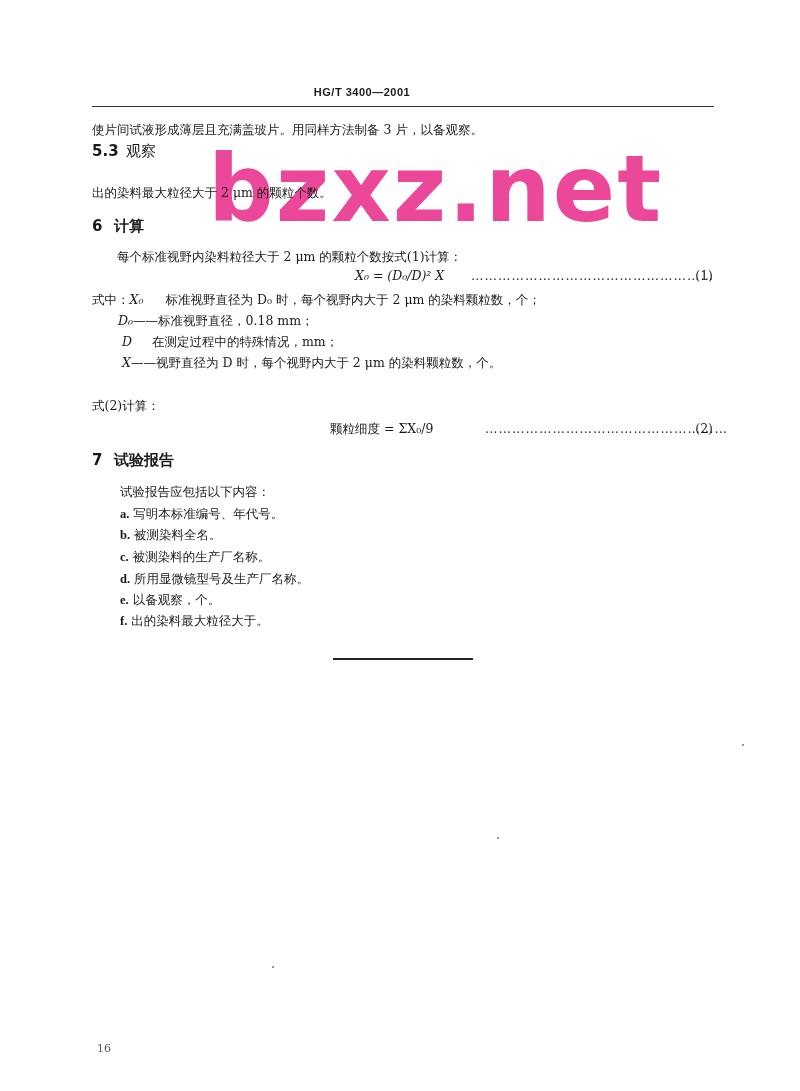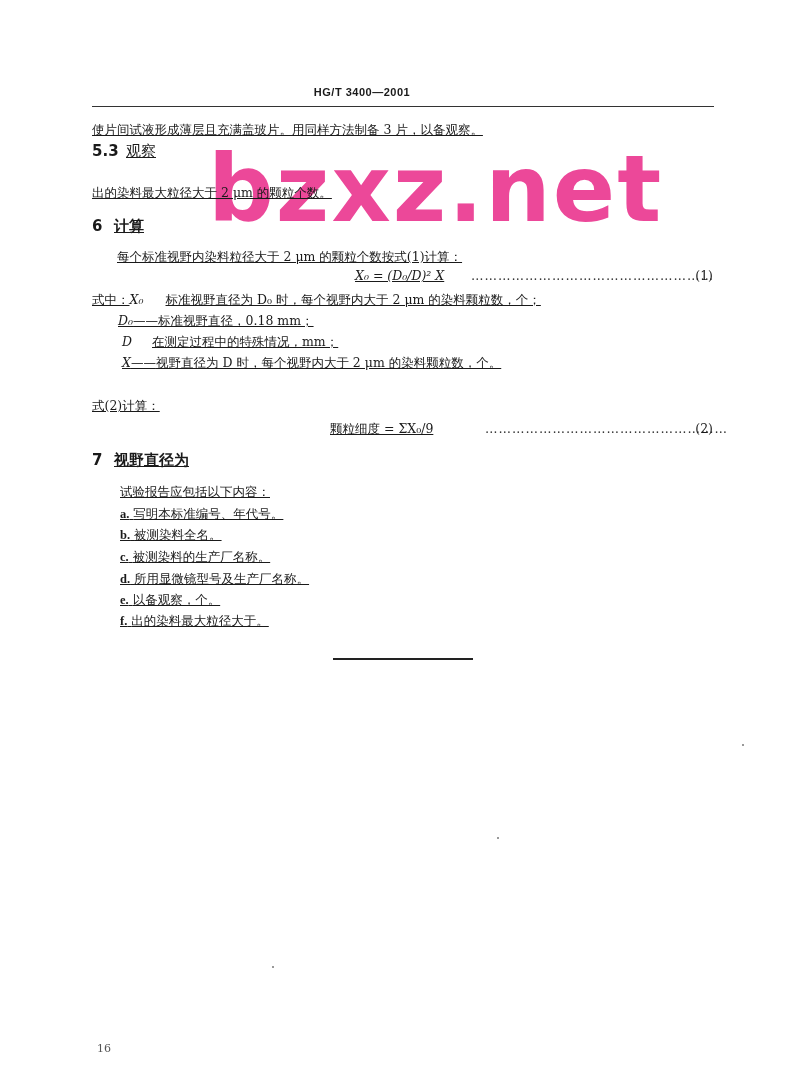--- a/index.html
+++ b/index.html
@@ -11,7 +11,7 @@
   .header-code { position: absolute; left: 0; width: 724px; top: 86px; text-align: center;
                  font-family: "Liberation Sans", "DejaVu Sans", sans-serif; font-weight: bold; font-size: 11px; letter-spacing: 0.5px; z-index: 2; }
   .rule { position: absolute; height: 1px; background: #333; z-index: 2; }
-  .line { position: absolute; font-size: 12.5px; white-space: nowrap; z-index: 2; line-height: 16px; text-decoration: underline; }
+  .line { position: absolute; font-size: 12.5px; white-space: nowrap; z-index: 2; line-height: 16px; }
   .heading { font-family: "DejaVu Sans", "Liberation Sans", sans-serif; font-weight: bold; font-size: 15px; }
   .heading .num { display: inline-block; width: 22px; }
   .formula { font-style: italic; }

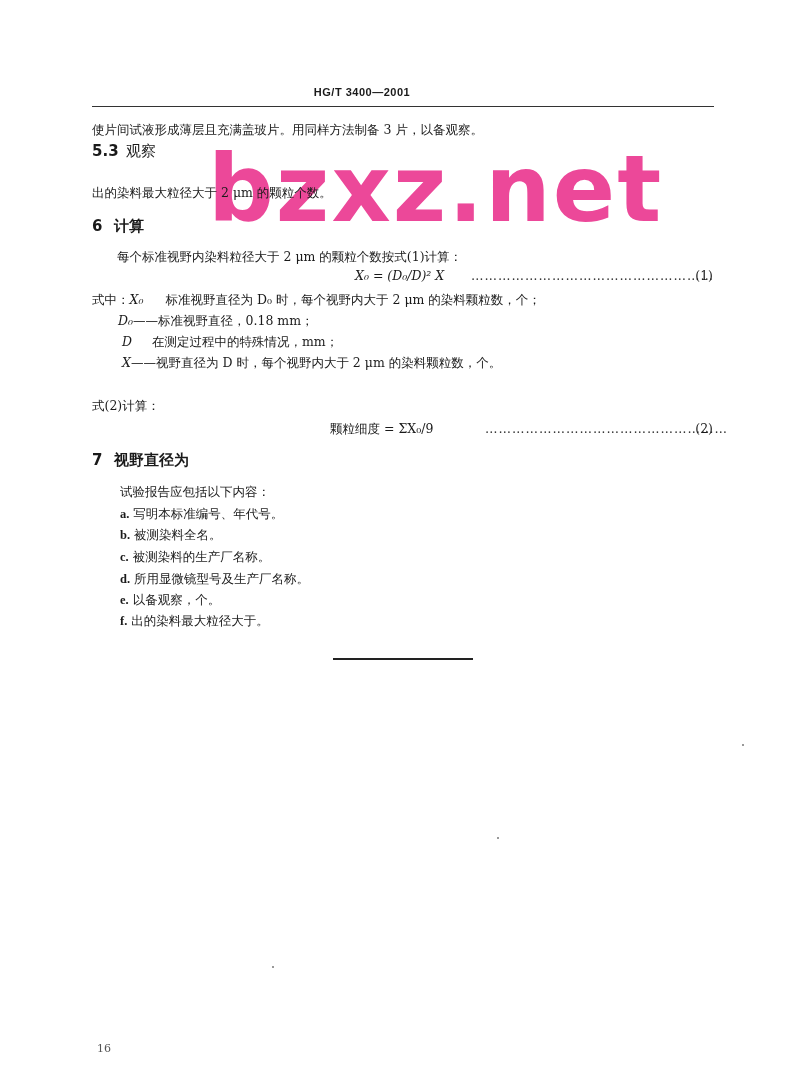--- a/index.html
+++ b/index.html
@@ -69,7 +69,7 @@
   </div>
 
   <div class="line heading" style="left:92px; top:452px;">
-    <span class="num">7</span><span>视野直径为</span>
+    <span class="num">7</span><span>试验报告</span>
   </div>
   <div class="line" style="left:120px; top:484px;">试验报告应包括以下内容：</div>
 

